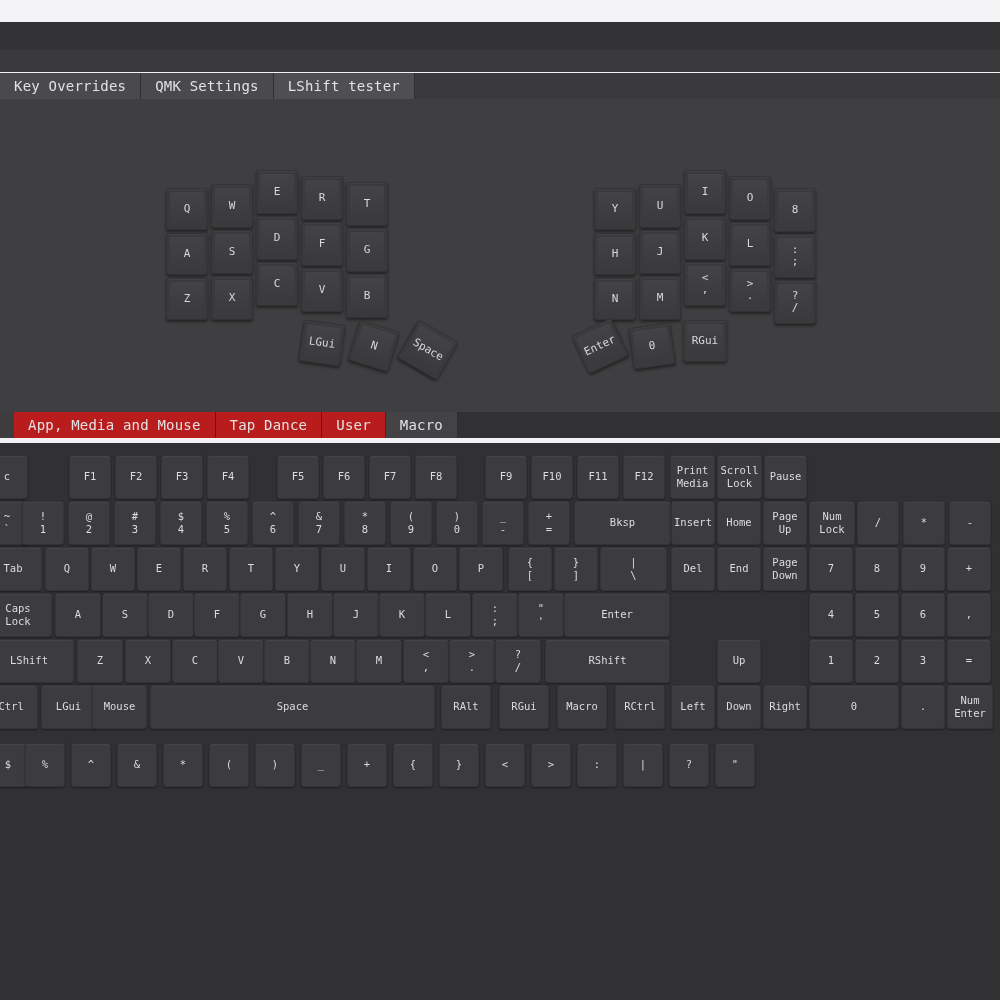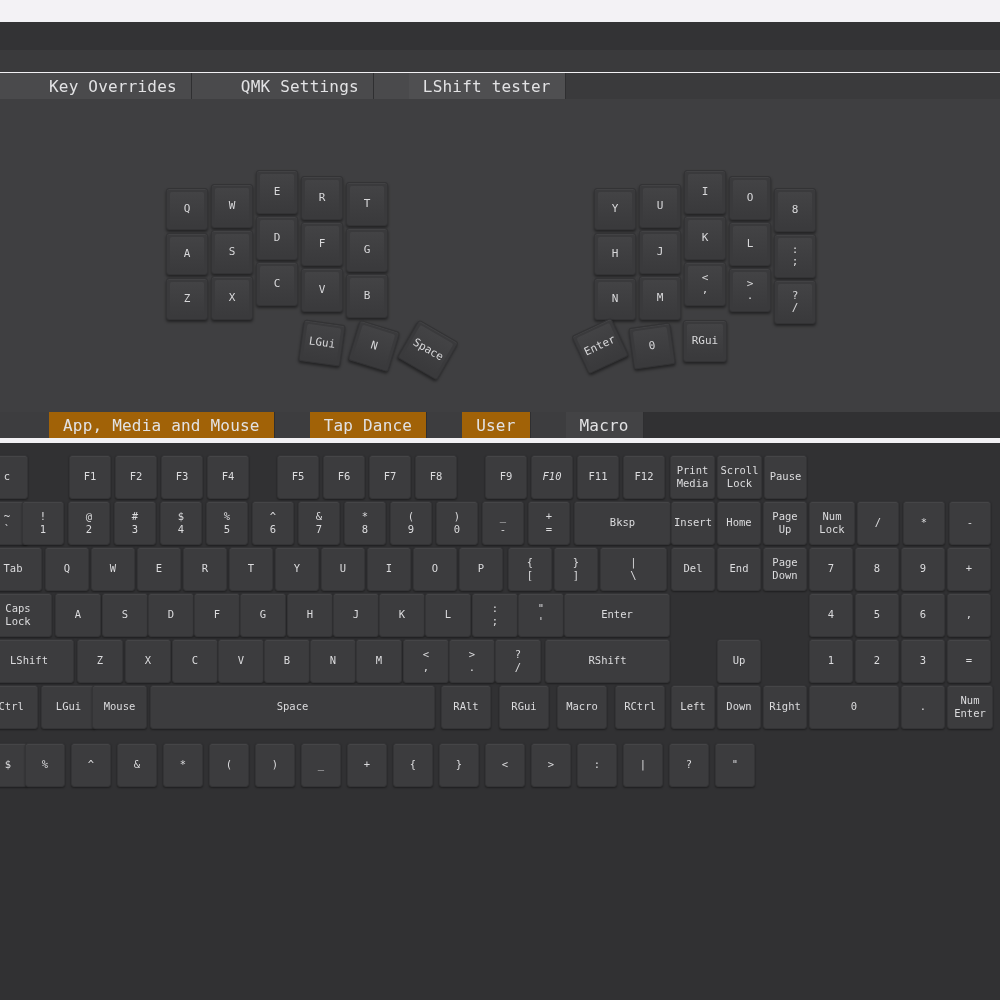--- a/index.html
+++ b/index.html
@@ -26,10 +26,9 @@
   .tabstrip .spacer { flex:0 0 auto; }
   .tab {
     position:relative; display:flex; align-items:center; justify-content:center;
-    padding:0 14px; font-size:16px; color:#e2e2e4;
+    padding:0 14px; font-size:14px; color:#e2e2e4;
     background:#4a4a4c; letter-spacing:.2px; white-space:nowrap;
     border-right:1px solid #2f2f31;
-    margin-left:35px;
   }
   .tabstrip.t2 .tab { background:#a16207; border-right:1px solid #2f2f31; }
   .tab.active { background:#4f4f51; }

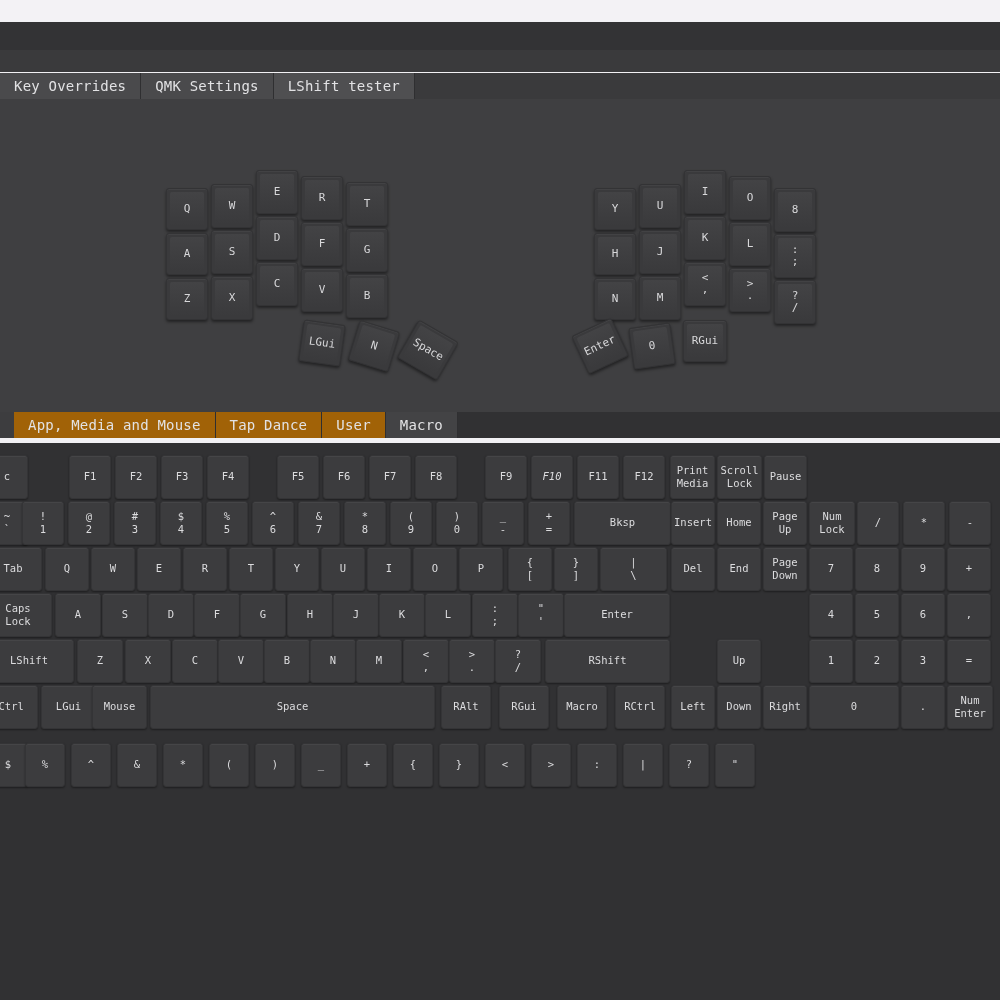--- a/index.html
+++ b/index.html
@@ -30,7 +30,7 @@
     background:#4a4a4c; letter-spacing:.2px; white-space:nowrap;
     border-right:1px solid #2f2f31;
   }
-  .tabstrip.t2 .tab { background:#a16207; border-right:1px solid #2f2f31; }
+  .tabstrip.t2 .tab { background:#b91c1c; border-right:1px solid #2f2f31; }
   .tab.active { background:#4f4f51; }
   .tabstrip.t2 .tab.active { background:#434345; }
   .tabstrip .fill { flex:1 1 auto; background:#3a3a3c; }

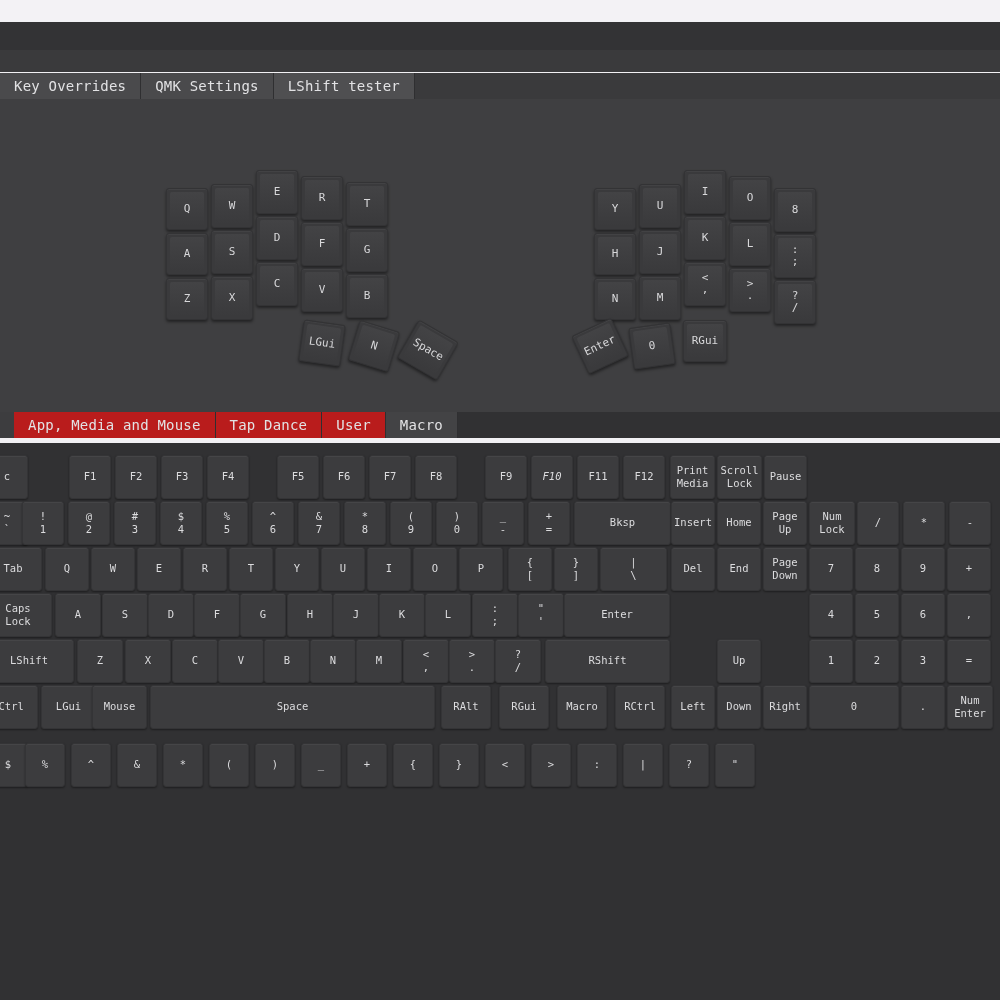--- a/index.html
+++ b/index.html
@@ -370,7 +370,7 @@
         <div class="key" style="left: 485px; width: 42px;">
           <span class="l2">F9</span>
         </div>
-        <div class="key" style="left: 531px; width: 42px; font-style: italic;">
+        <div class="key" style="left: 531px; width: 42px;">
           <span class="l2">F10</span>
         </div>
         <div class="key" style="left: 577px; width: 42px;">

